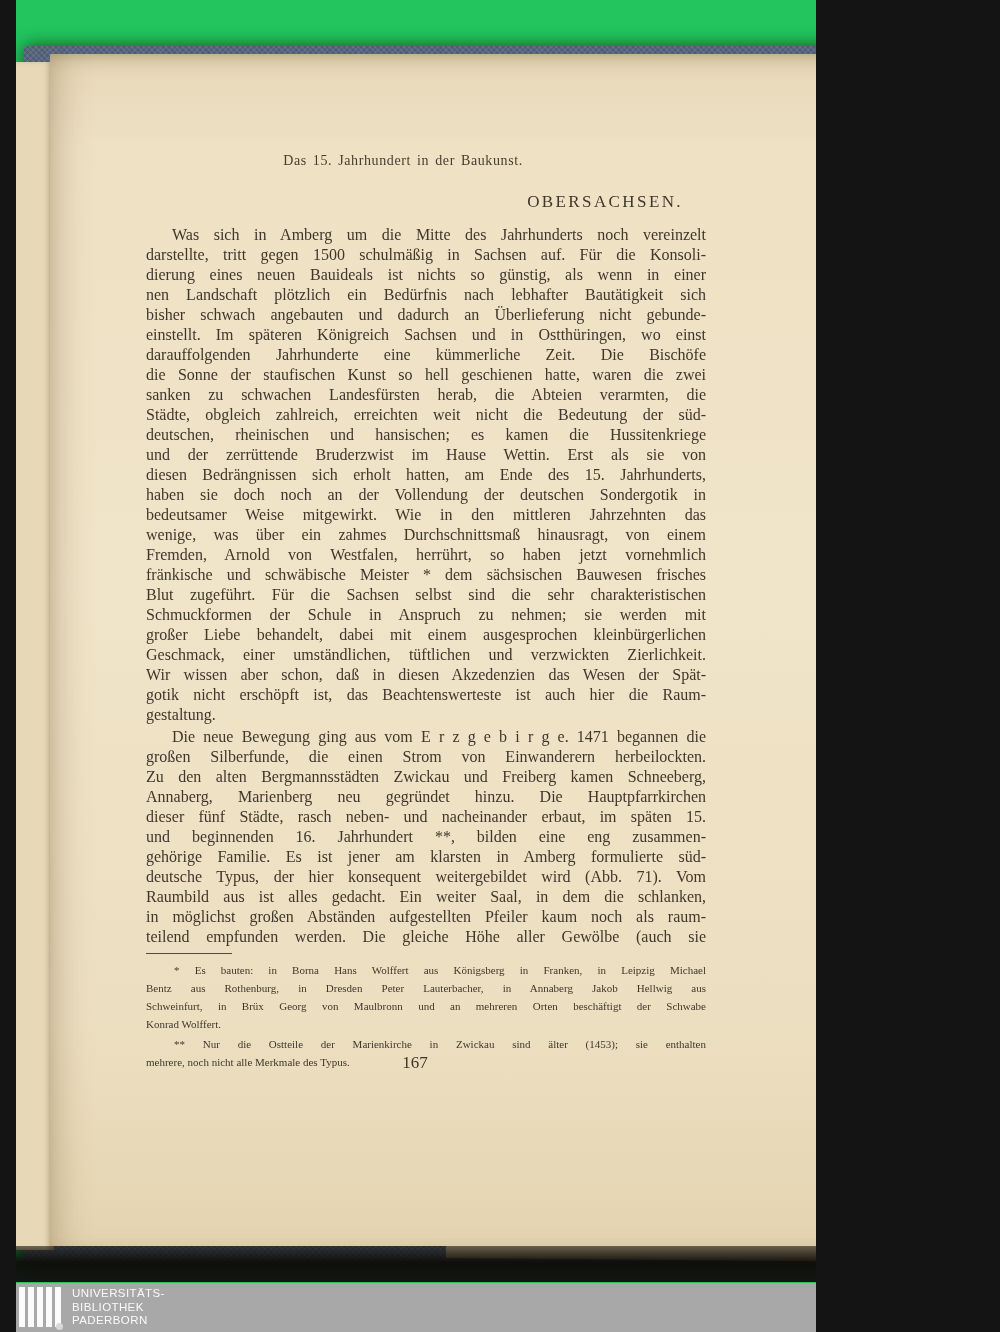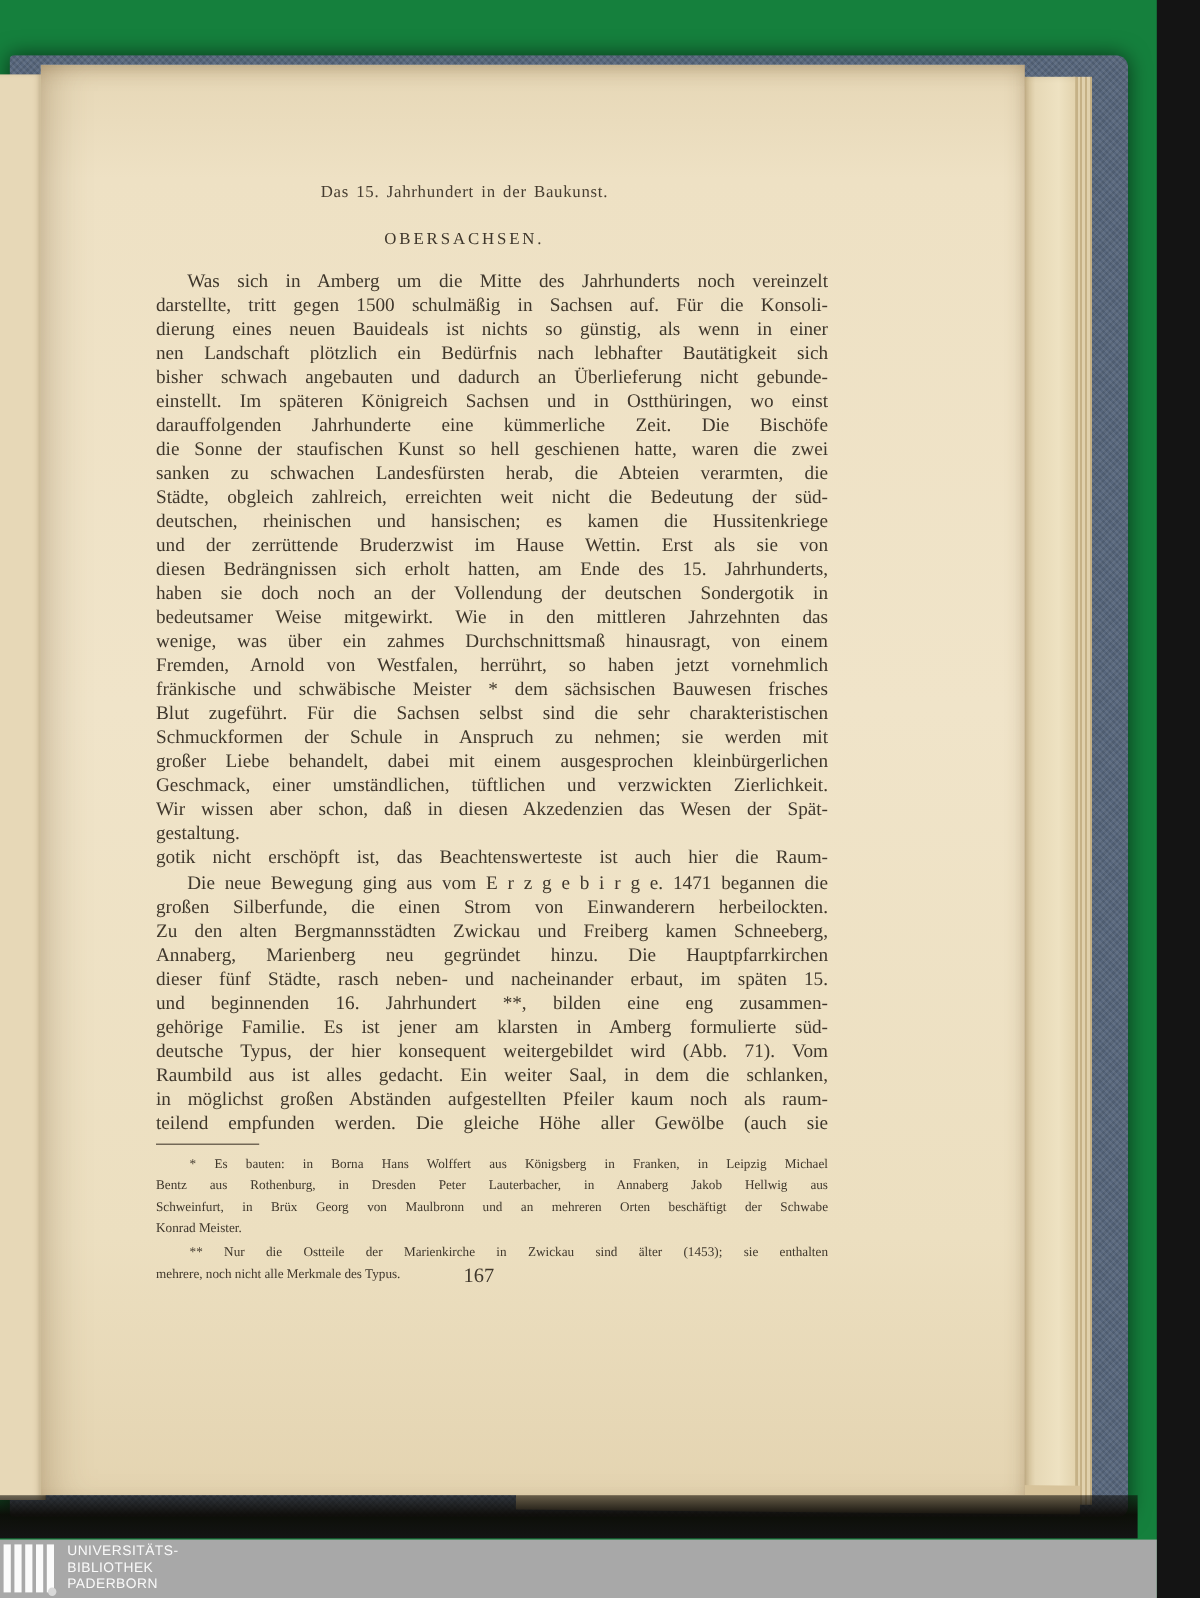--- a/index.html
+++ b/index.html
@@ -3,8 +3,8 @@
 <meta charset="utf-8">
 <style>
   html,body{margin:0;padding:0;background:#141414;}
-  .stage{position:relative;width:964px;height:1332px;overflow:hidden;
-         background:#15803d;font-family:"Liberation Serif",serif;}
+  .stage{position:relative;width:800px;height:1332px;overflow:hidden;
+         background:#22c55e;font-family:"Liberation Serif",serif;margin-left:16px;}
   
   .cover{position:absolute;left:8px;top:46px;width:932px;height:1218px;z-index:1;
          background-color:#57667c;

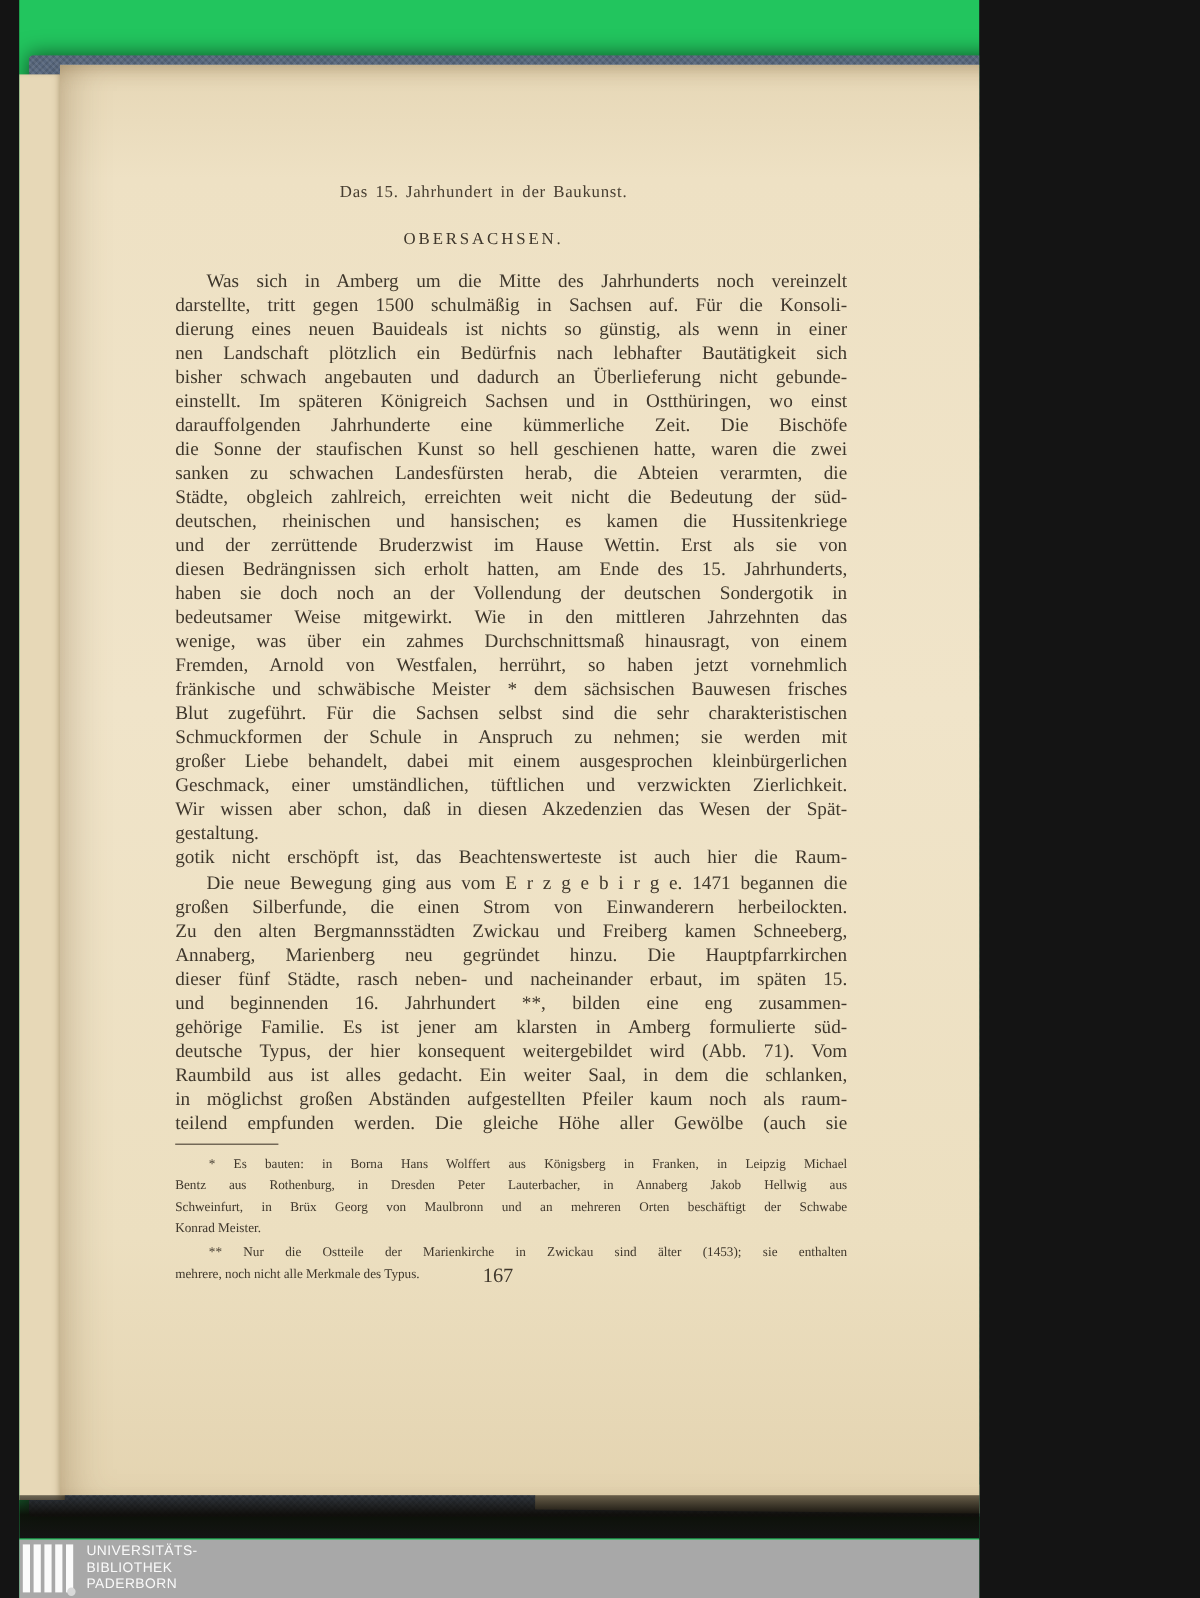--- a/index.html
+++ b/index.html
@@ -33,8 +33,8 @@
   .page *{color:#3f372c;}
   .running-head{position:absolute;left:73px;top:99px;width:560px;text-align:center;
         font-size:14px;letter-spacing:.6px;word-spacing:2px;color:#463d31;}
-  .section-title{position:absolute;left:73px;top:138px;width:560px;text-align:center;
-        font-size:14px;letter-spacing:2.4px;}
+  .section-title{position:absolute;left:73px;top:138px;width:560px;text-align:right;
+        font-size:17px;letter-spacing:2.4px;}
   .body-block{position:absolute;left:96px;top:171px;width:560px;font-size:16px;}
   .para{margin:0 0 2px 0;}
   .ln{height:20px;line-height:20px;overflow:hidden;text-align:justify;text-align-last:justify;}

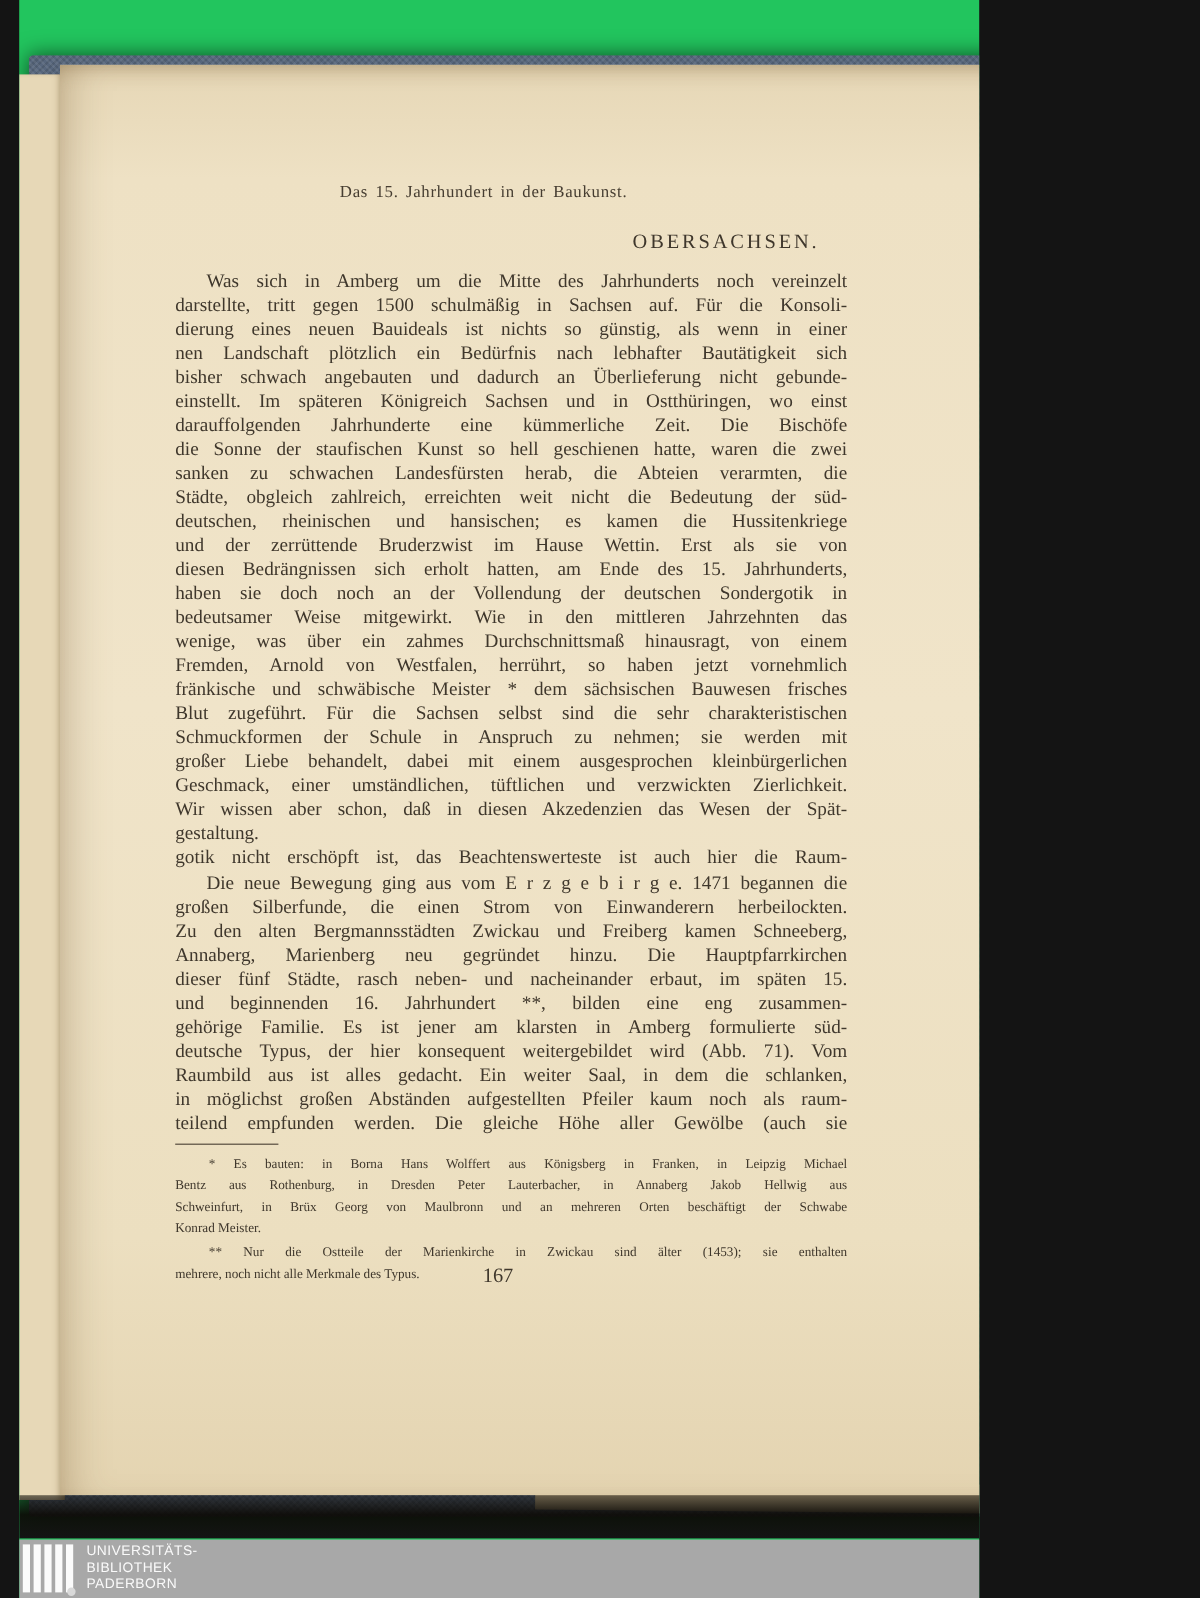--- a/index.html
+++ b/index.html
@@ -95,8 +95,8 @@
             <div class="ln">großer Liebe behandelt, dabei mit einem ausgesprochen kleinbürgerlichen</div>
             <div class="ln">Geschmack, einer umständlichen, tüftlichen und verzwickten Zierlichkeit.</div>
             <div class="ln">Wir wissen aber schon, daß in diesen Akzedenzien das Wesen der Spät-</div>
+            <div class="ln">gotik nicht erschöpft ist, das Beachtenswerteste ist auch hier die Raum-</div>
             <div class="ln flush">gestaltung.</div>
-            <div class="ln">gotik nicht erschöpft ist, das Beachtenswerteste ist auch hier die Raum-</div>
           </div>
           <div class="para ">
             <div class="ln indent">Die neue Bewegung ging aus vom E r z g e b i r g e. 1471 begannen die</div>

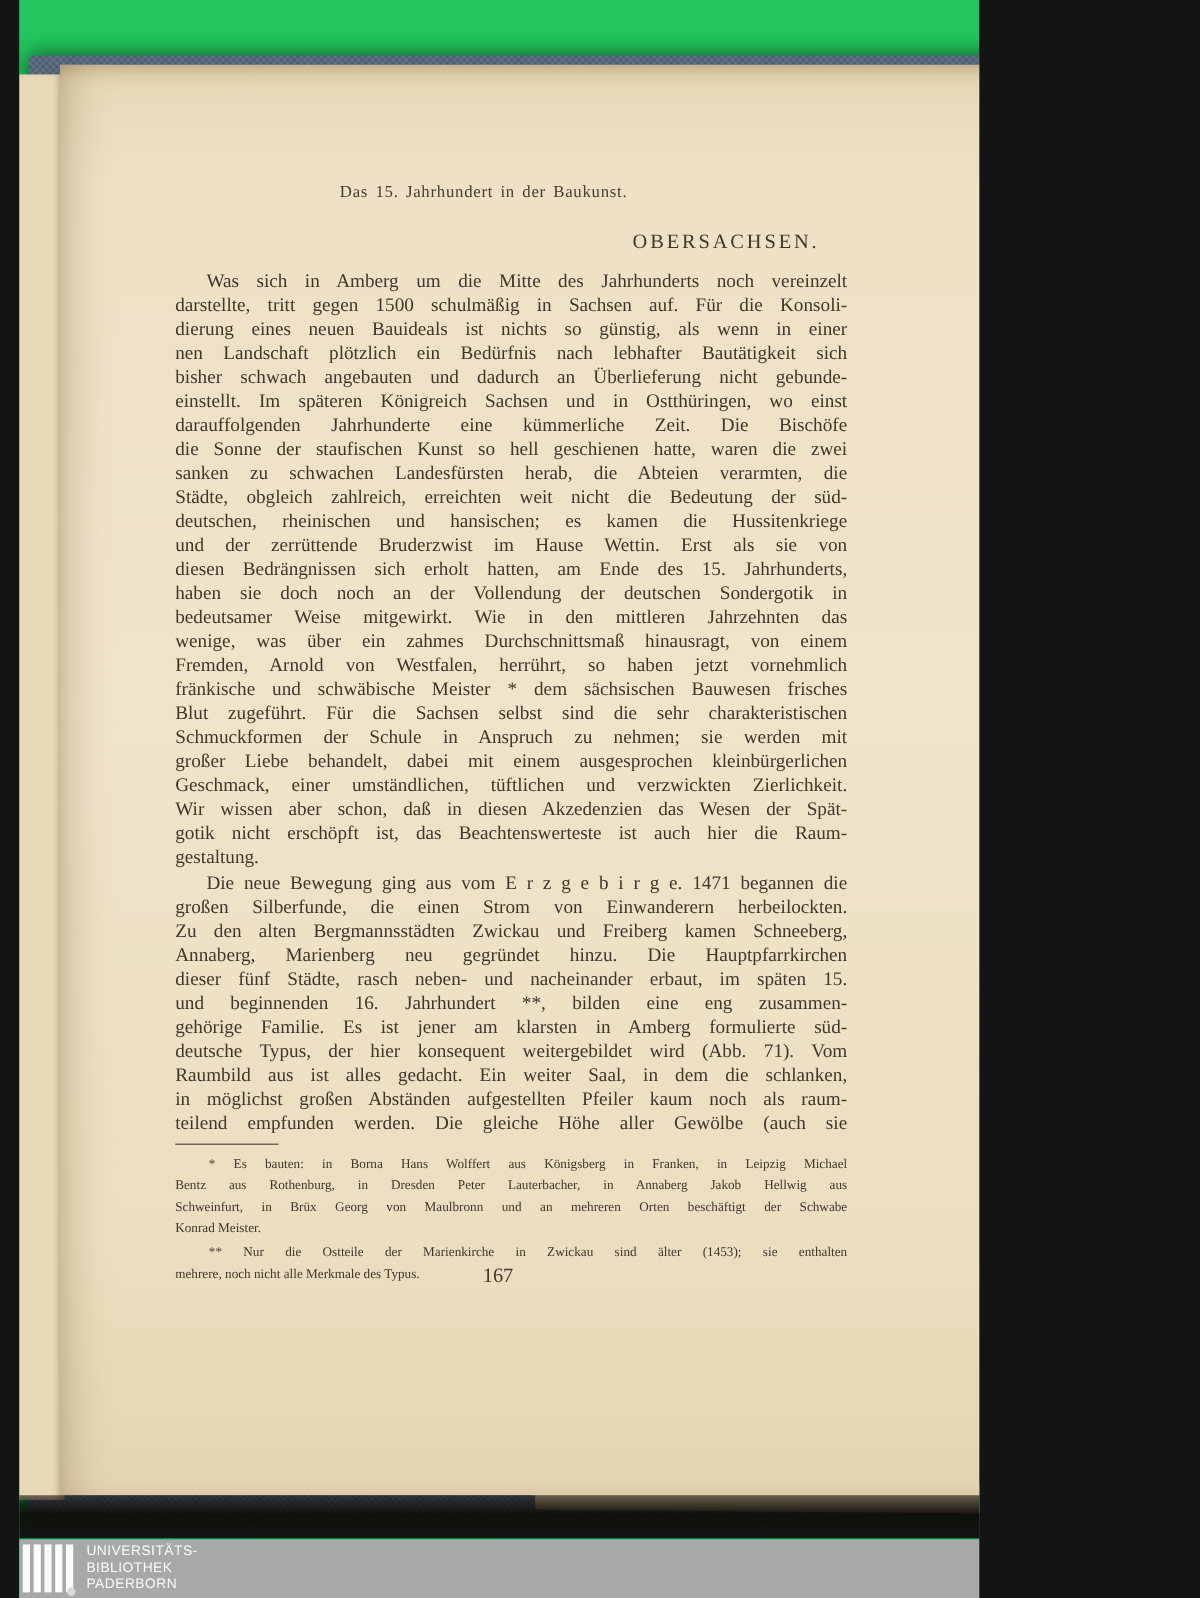--- a/index.html
+++ b/index.html
@@ -118,7 +118,7 @@
             <div class="ln indent">* Es bauten: in Borna Hans Wolffert aus Königsberg in Franken, in Leipzig Michael</div>
             <div class="ln">Bentz aus Rothenburg, in Dresden Peter Lauterbacher, in Annaberg Jakob Hellwig aus</div>
             <div class="ln">Schweinfurt, in Brüx Georg von Maulbronn und an mehreren Orten beschäftigt der Schwabe</div>
-            <div class="ln flush">Konrad Meister.</div>
+            <div class="ln flush">Konrad Wolffert.</div>
           </div>
           <div class="para footnote">
             <div class="ln indent">** Nur die Ostteile der Marienkirche in Zwickau sind älter (1453); sie enthalten</div>

